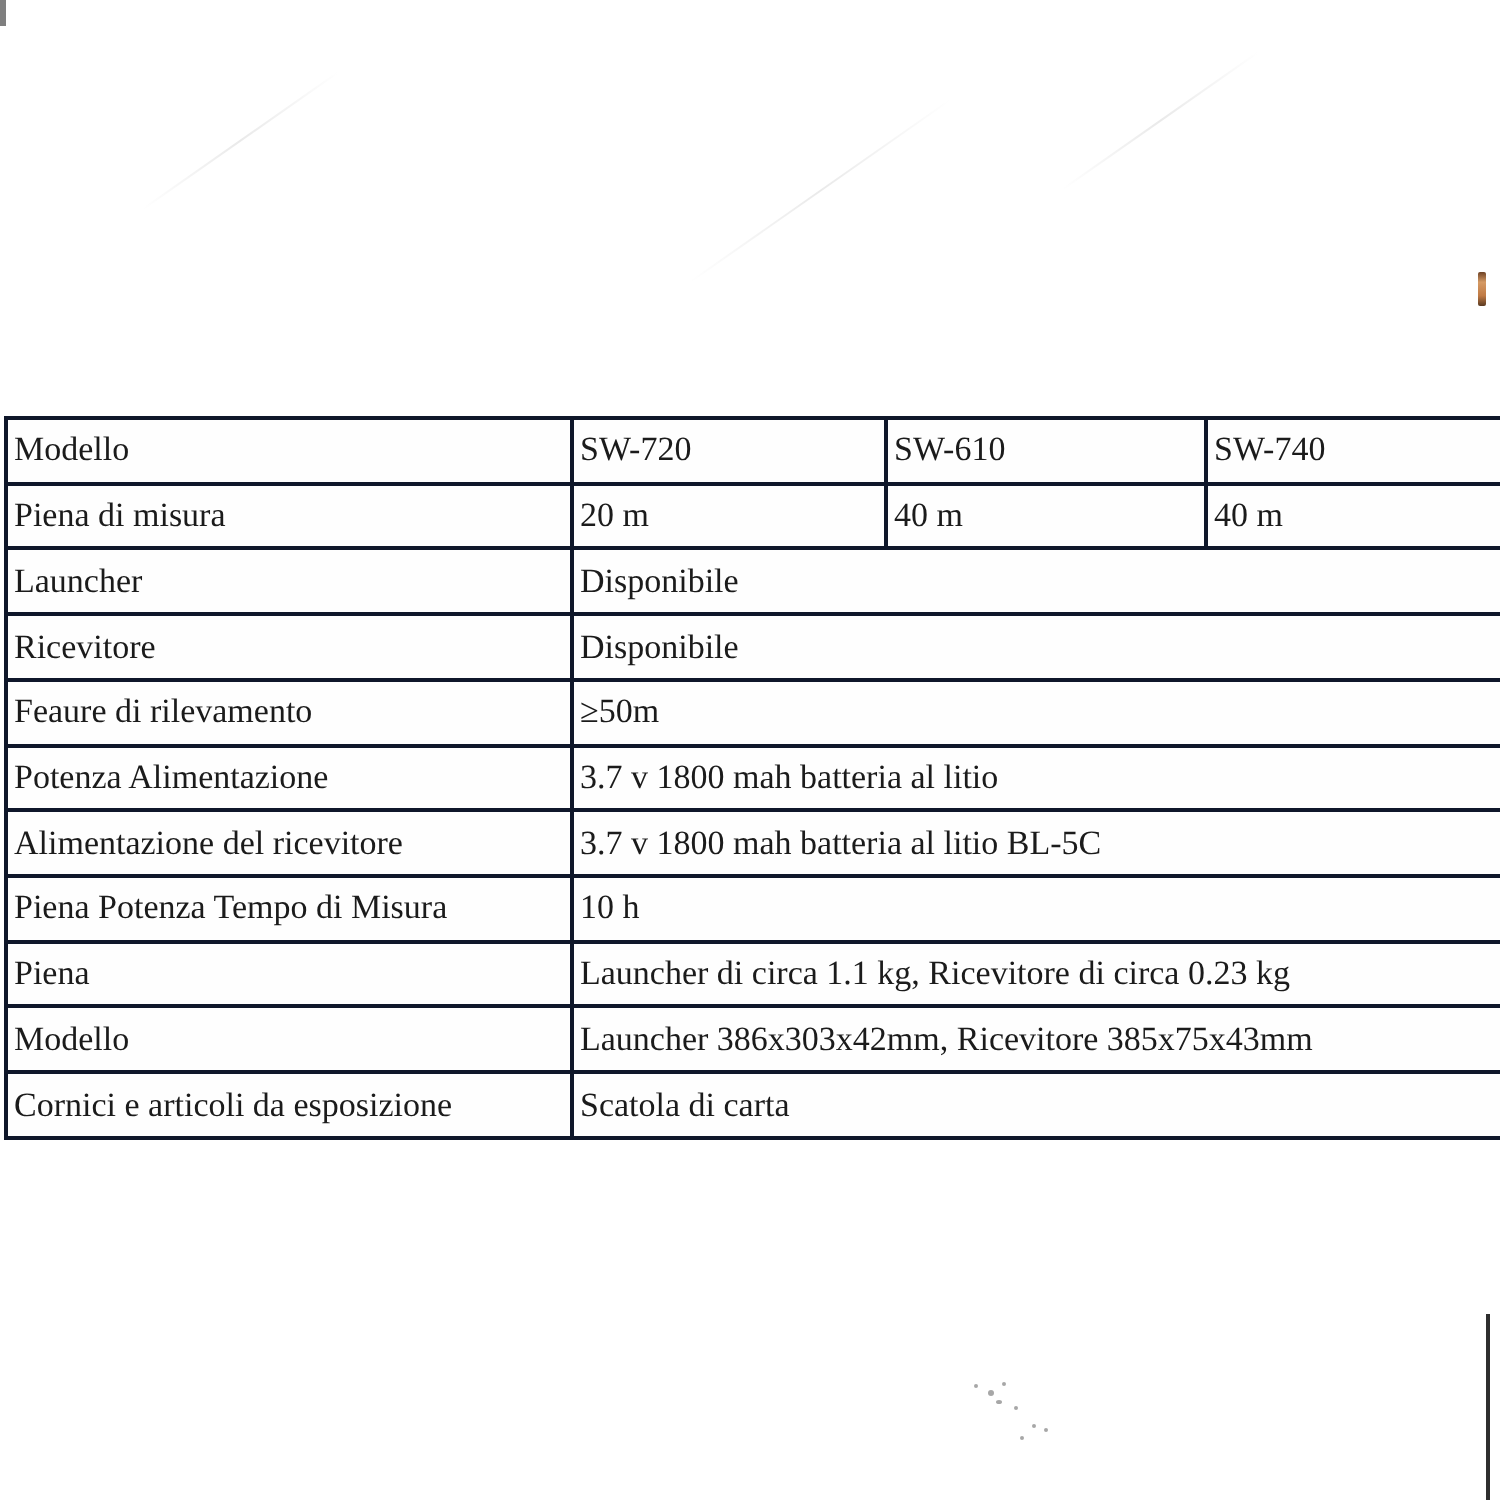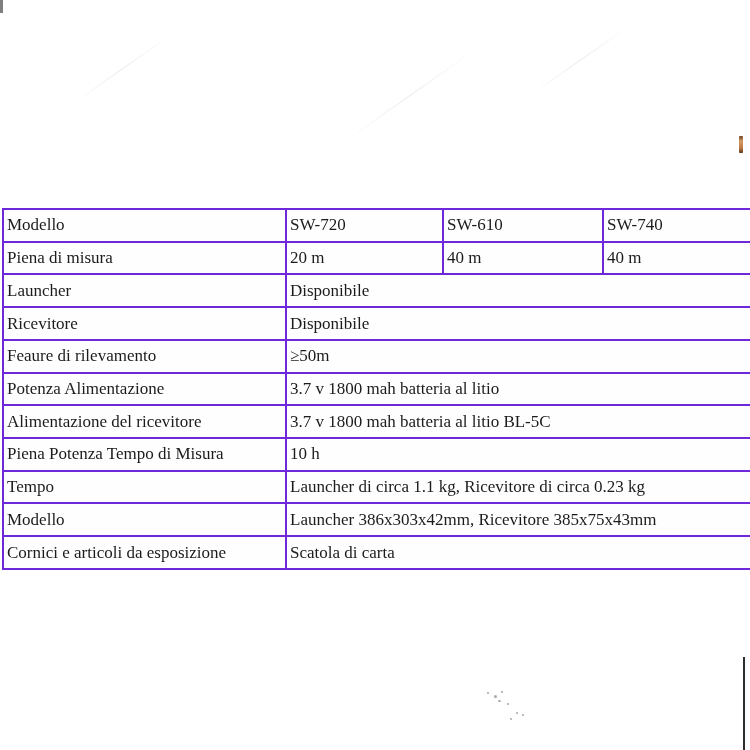--- a/index.html
+++ b/index.html
@@ -29,7 +29,7 @@
     color: #1b1b1b;
   }
   table.spec-table td {
-    border: 2px solid #6d28d9;
+    border: 2px solid #0f172a;
     padding: 0 2px 0 3px;
     vertical-align: middle;
     white-space: nowrap;

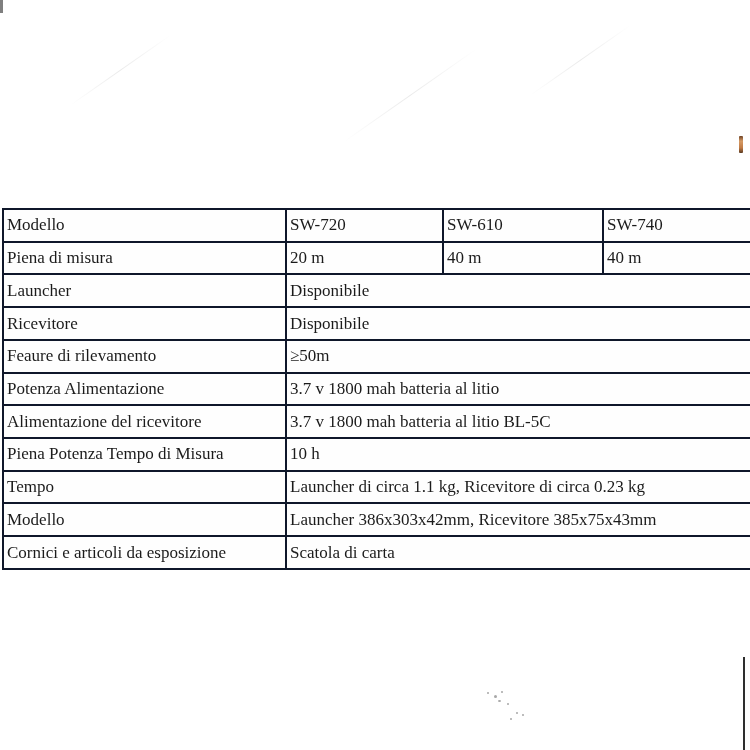--- a/index.html
+++ b/index.html
@@ -123,7 +123,7 @@
       <td colspan="3">10 h</td>
     </tr>
     <tr>
-      <td>Tempo</td>
+      <td>Piena</td>
       <td colspan="3">Launcher di circa 1.1 kg, Ricevitore di circa 0.23 kg</td>
     </tr>
     <tr>

